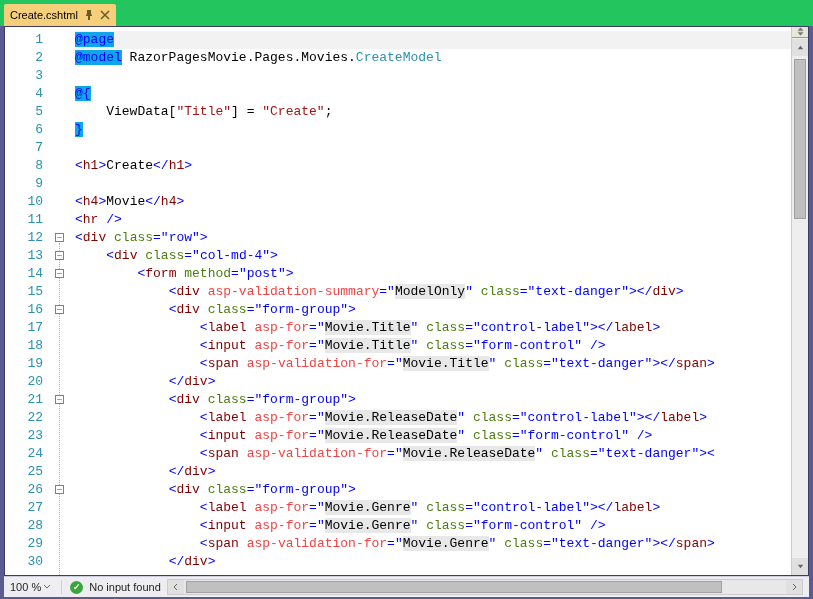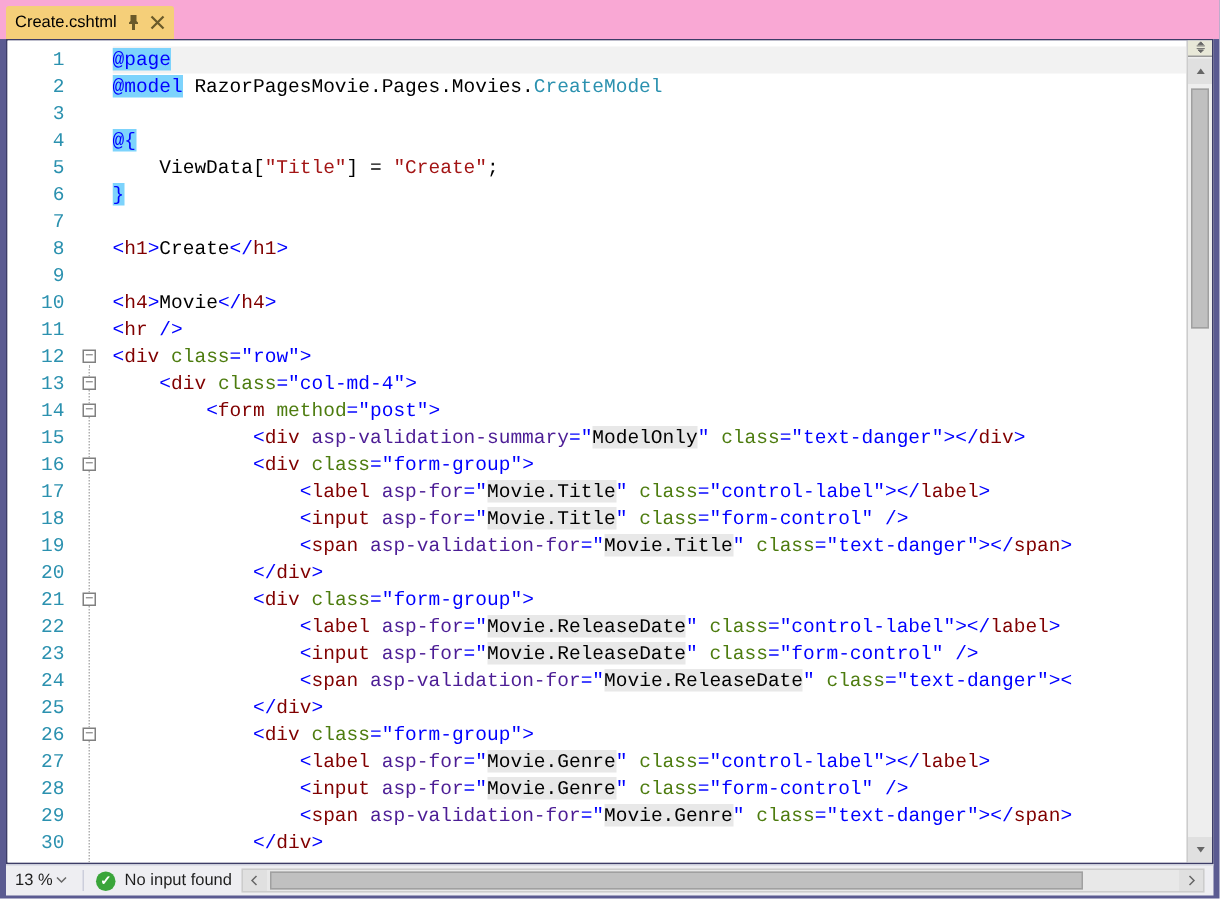--- a/index.html
+++ b/index.html
@@ -6,7 +6,7 @@
   html, body { margin: 0; padding: 0; height: 100%; font-family: Consolas, "Courier New", monospace; font-size: 13px; }
   body { background: #5B5B91; display: flex; flex-direction: column; width: 813px; height: 599px; overflow: hidden; }
 
-  .tab-bar { background: #f9a8d4; height: 26px; display: flex; align-items: flex-end; padding-left: 4px; }
+  .tab-bar { background: #22c55e; height: 26px; display: flex; align-items: flex-end; padding-left: 4px; }
   .tab { background: #F5CF79; color: #000; height: 22px; display: flex; align-items: center; padding: 0 6px; font-family: "Segoe UI", sans-serif; font-size: 11px; border-top-left-radius: 2px; border-top-right-radius: 2px; }
   .tab .pin, .tab .close { margin-left: 6px; cursor: pointer; }
   .pin svg, .close svg { display: block; }

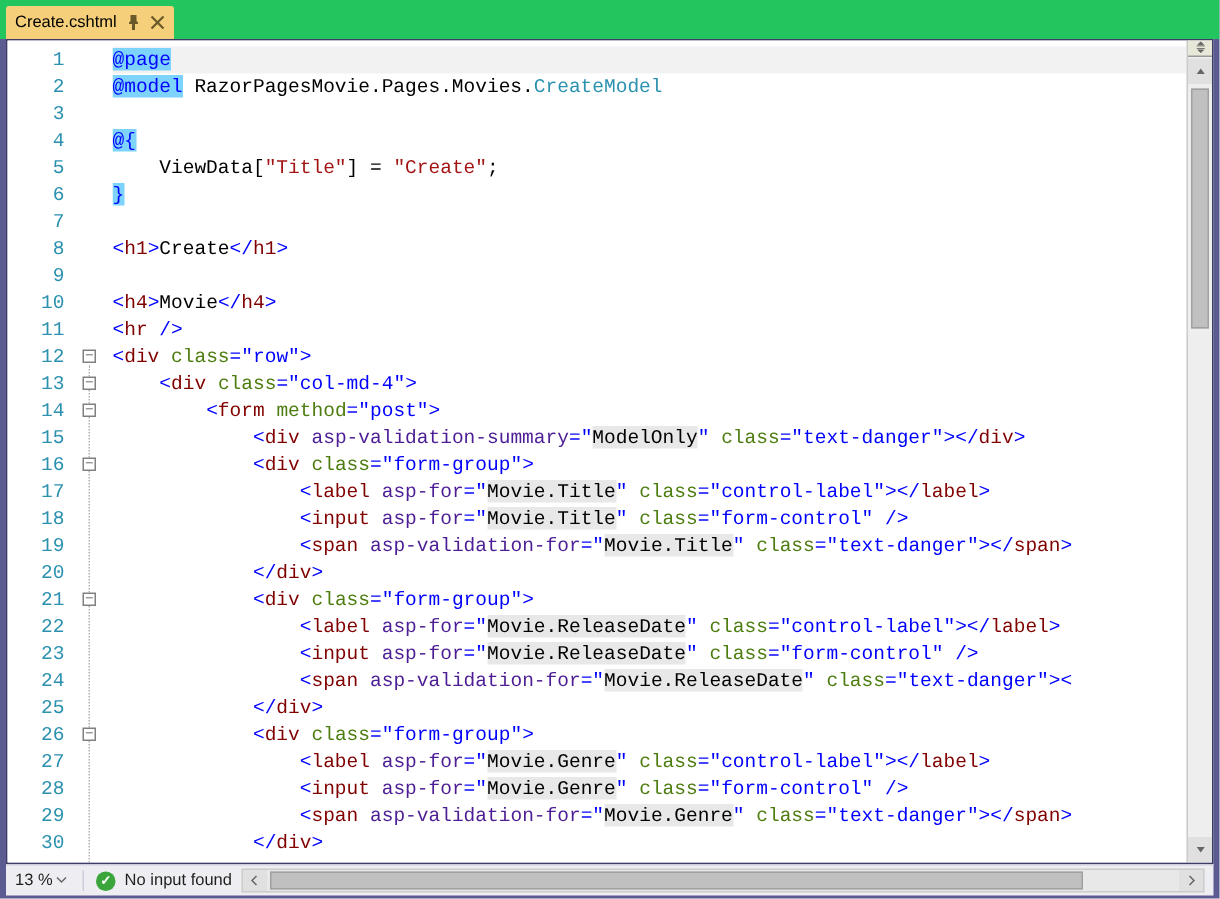--- a/index.html
+++ b/index.html
@@ -21,7 +21,7 @@
   .code-area { flex:1 1 auto; background:#fff; white-space: pre; line-height: 18px; padding-top: 4px; overflow: hidden; position:relative; }
   .code-area .line { height:18px; position:relative; }
   .code-area .hl-line { background:#f2f2f2; }
-  .code-area .yellow-bg { background:#7dd3fc; }
+  .code-area .yellow-bg { background:#0ea5e9; }
   .code-area .value-hl { background:#e8e8e8; }
 
   .k-brown   { color:#A31515; }   

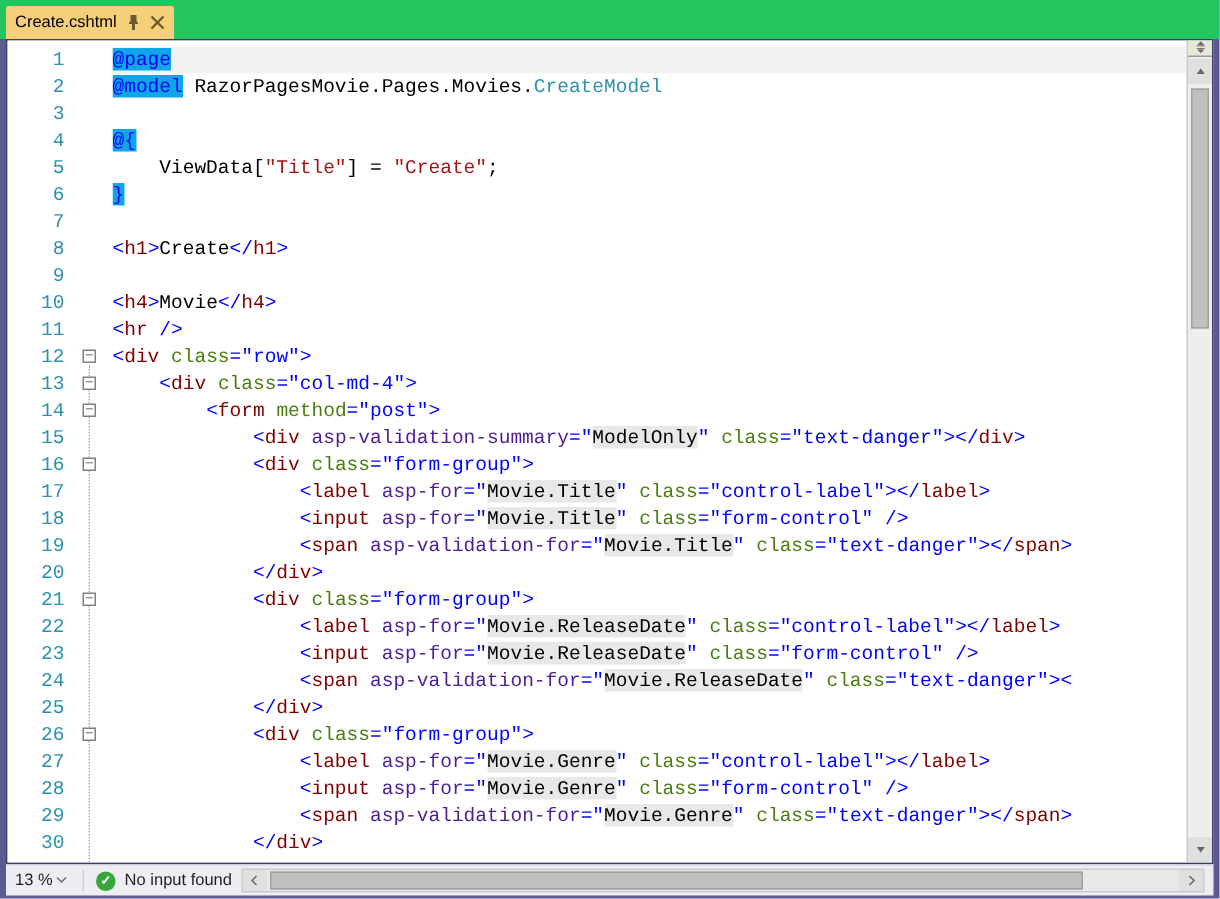--- a/index.html
+++ b/index.html
@@ -31,7 +31,7 @@
   .k-red     { color:#4d7c0f; }   
   .k-text    { color:#000000; }
   .k-teal    { color:#2B91AF; }   
-  .k-purple  { color:#4c1d95; }
+  .k-purple  { color:#ef4444; }
 
   .vscroll { width: 17px; background:#eeeeee; border-left:1px solid #cccccc; position:relative; }
   .vscroll .up, .vscroll .down { position:absolute; left:0; right:0; height:17px; background:#e0e0e0; display:flex; align-items:center; justify-content:center; cursor:pointer; }

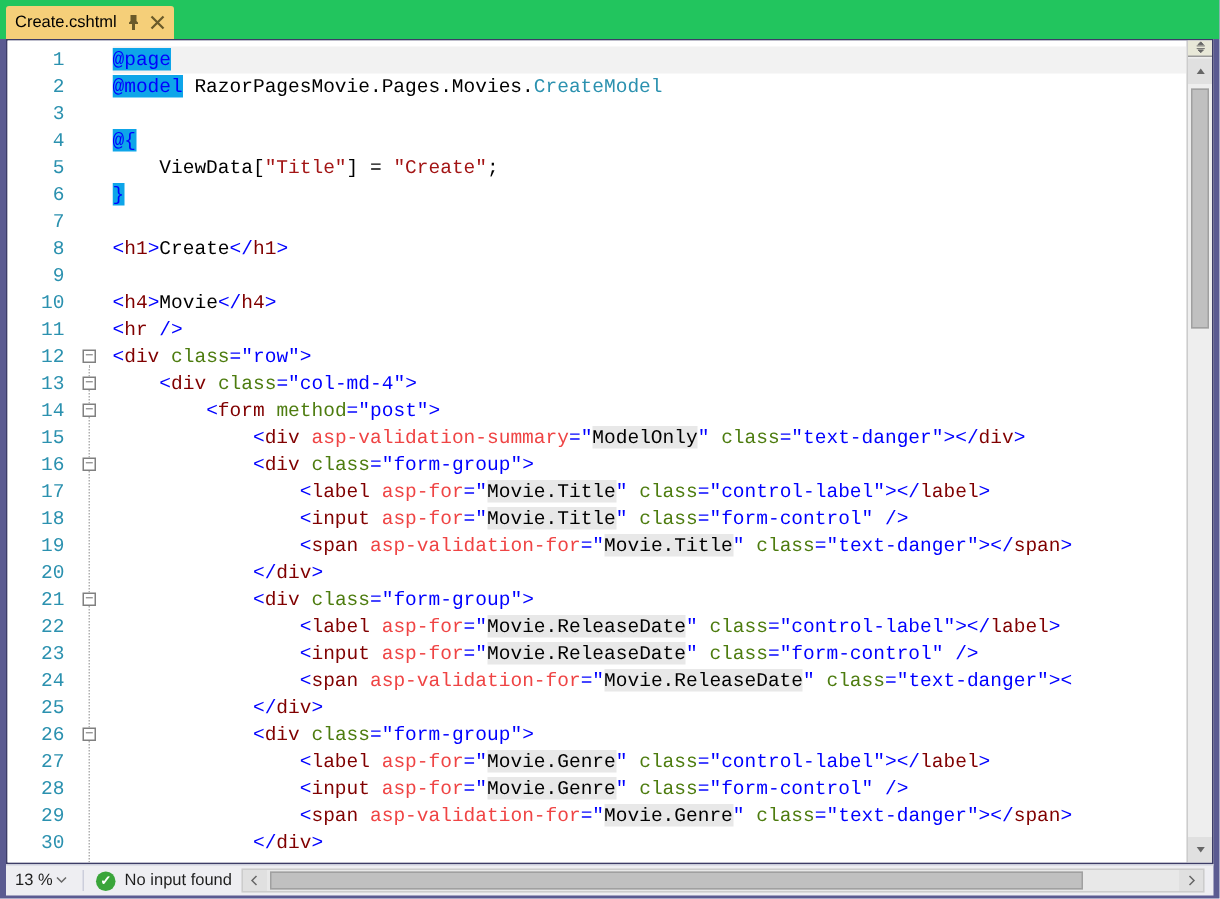--- a/index.html
+++ b/index.html
@@ -107,7 +107,7 @@
 
 <div class="statusbar">
   <div class="zoom">
-    <span>13 %</span>
+    <span>100 %</span>
     <svg viewBox="0 0 8 8">
         <path d="M1 2l3 3 3-3" stroke="#666" fill="none"></path>
       </svg>

